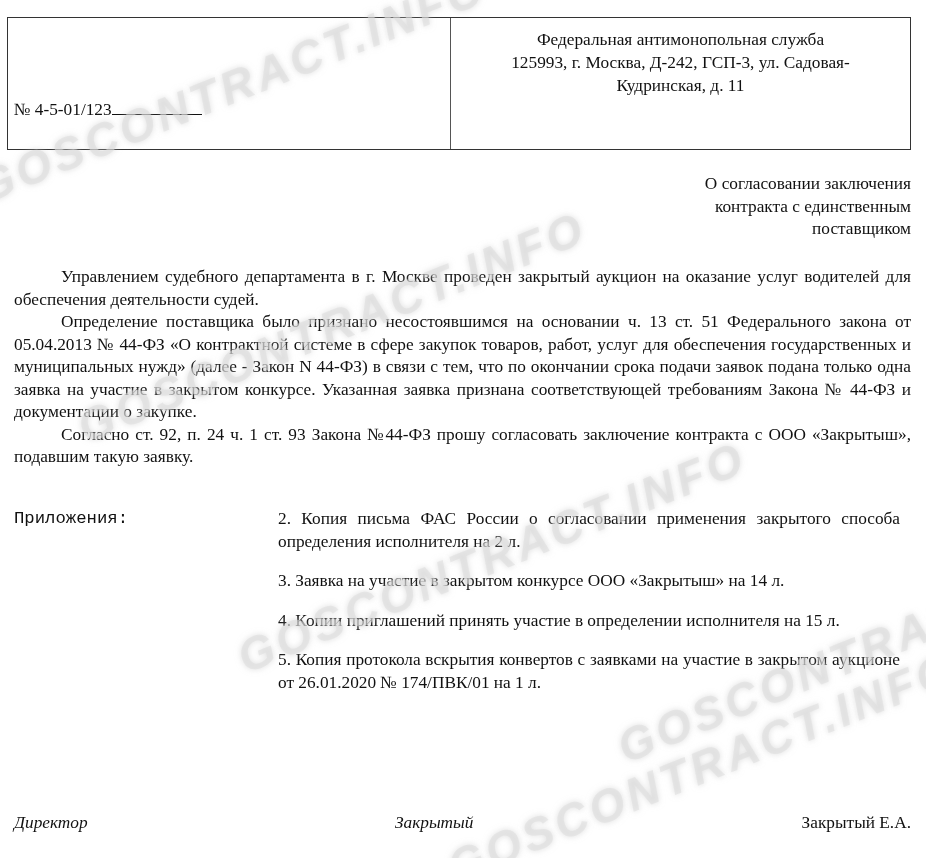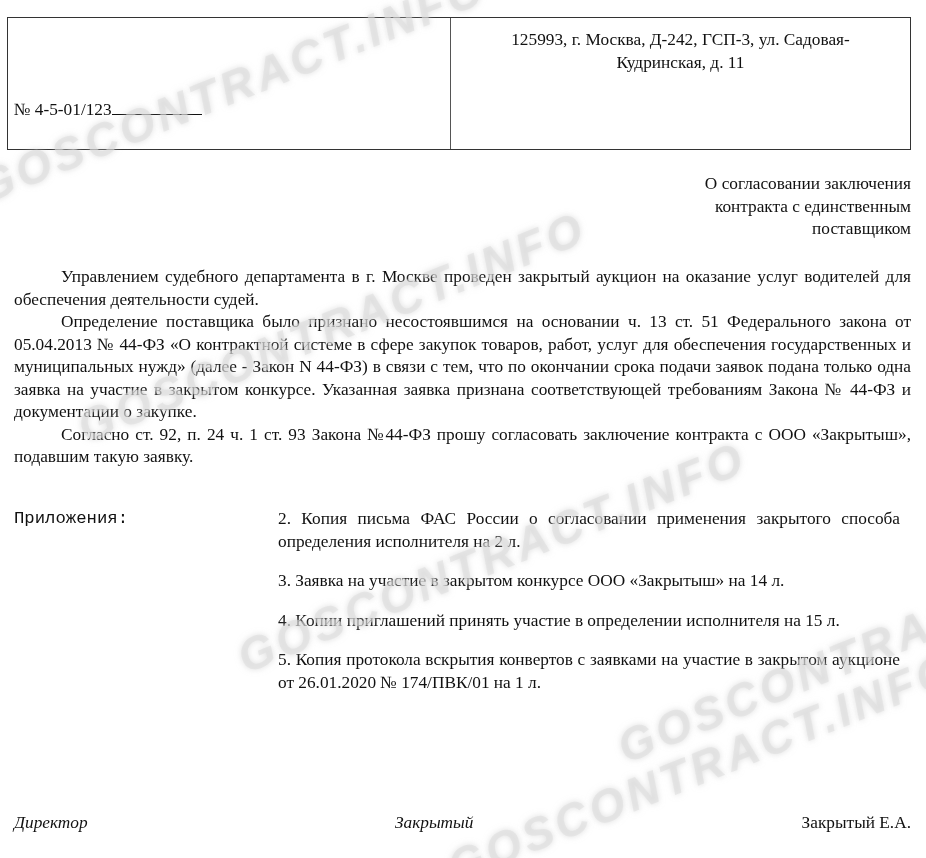--- a/index.html
+++ b/index.html
@@ -38,6 +38,7 @@
   </div>
   <div class="cell-right">
     <div class="addressee">
+      <div>Федеральная антимонопольная служба</div>
       <div style="padding:0 30px;">125993, г. Москва, Д-242, ГСП-3, ул. Садовая-Кудринская, д. 11</div>
     </div>
   </div>

